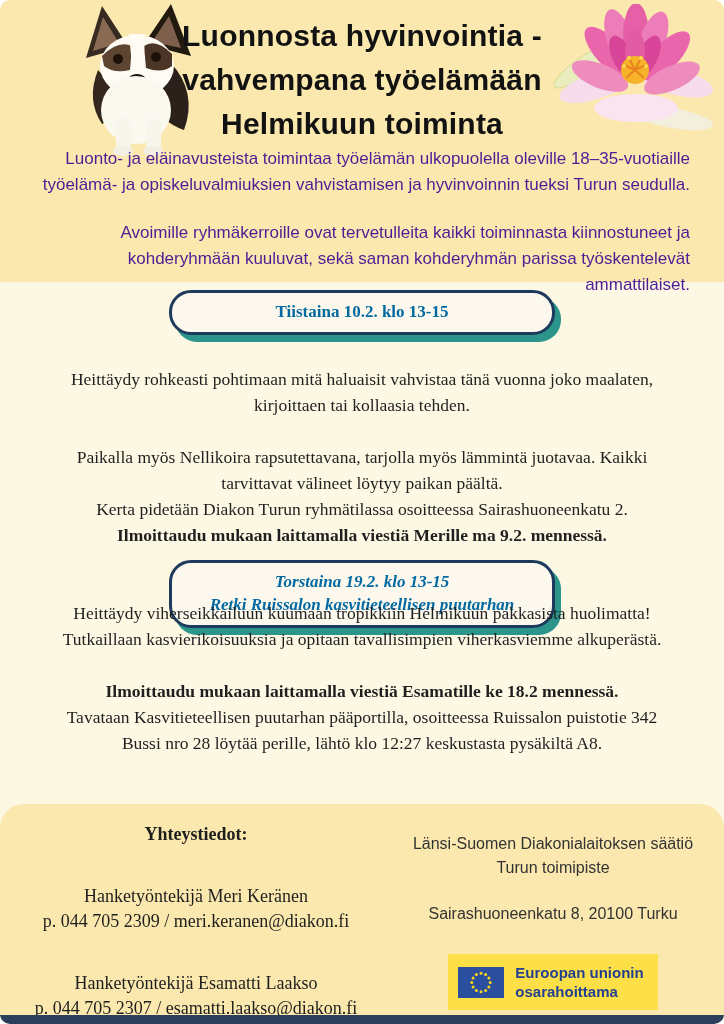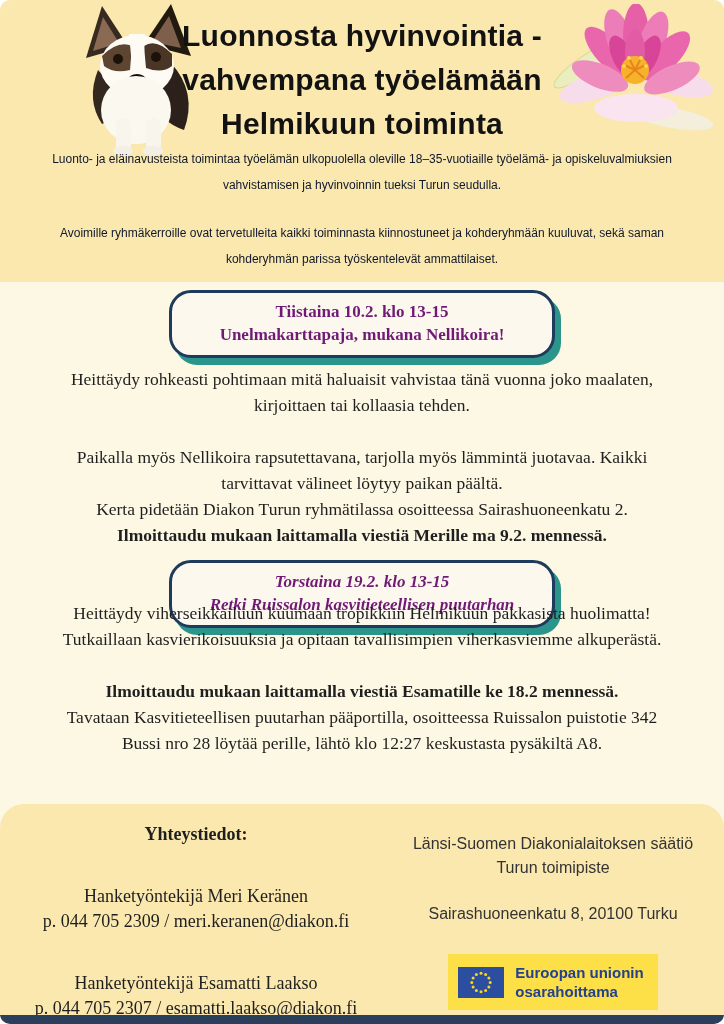--- a/index.html
+++ b/index.html
@@ -11,8 +11,8 @@
   .flower-art{position:absolute;top:4px;right:4px;width:172px;height:136px;}
   .title{position:absolute;top:14px;left:150px;right:150px;text-align:center;
          font-size:30px;line-height:44px;font-weight:800;color:#121212;letter-spacing:.2px;}
-  .intro{position:absolute;left:34px;right:34px;text-align:center;color:#0f172a;
-         font-size:12px;line-height:26px;}
+  .intro{position:absolute;left:34px;right:34px;text-align:right;color:#4c1d95;
+         font-size:17px;line-height:26px;}
   .intro.p1{top:146px;}
   .intro.p2{top:220px;}
   

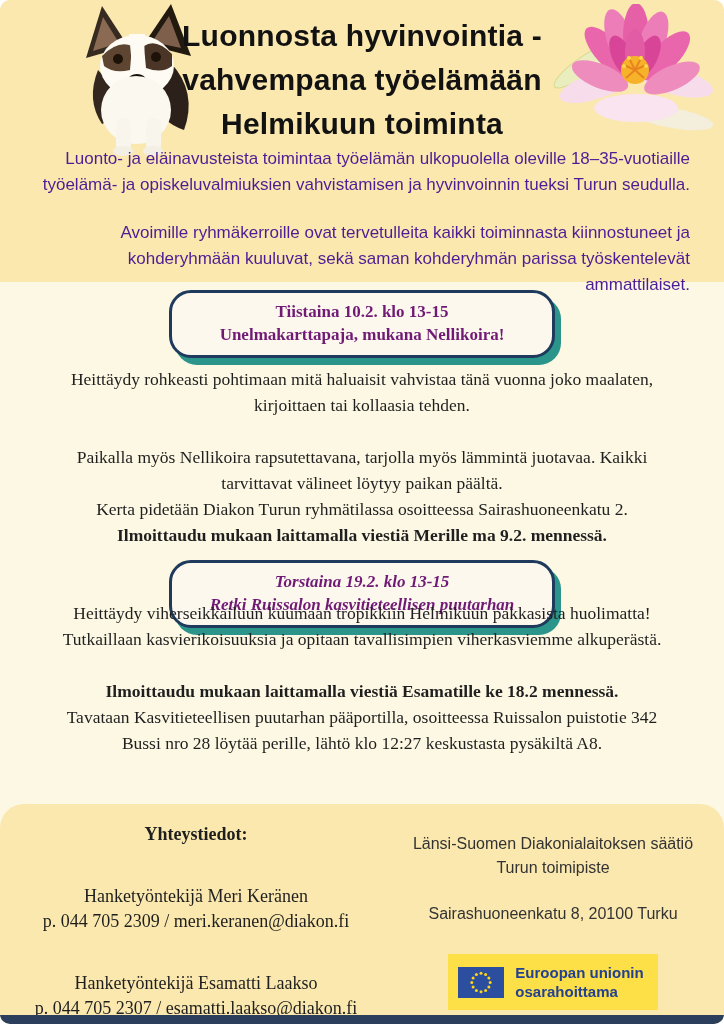--- a/index.html
+++ b/index.html
@@ -19,7 +19,7 @@
   .card{position:absolute;left:50%;transform:translateX(-50%);min-width:340px;max-width:380px;
         background:#FCF8EE;border:3px solid #1E3A5C;border-radius:22px;
         box-shadow:6px 7px 0 0 #2C958B;padding:7px 20px 9px;text-align:center;
-        font-family:"Liberation Serif",serif;font-weight:bold;font-size:17px;line-height:23px;color:#701a75;}
+        font-family:"Liberation Serif",serif;font-weight:bold;font-size:17px;line-height:23px;color:#0369a1;}
   .card1{top:290px;}
   .card2{top:560px;font-style:italic;}
   

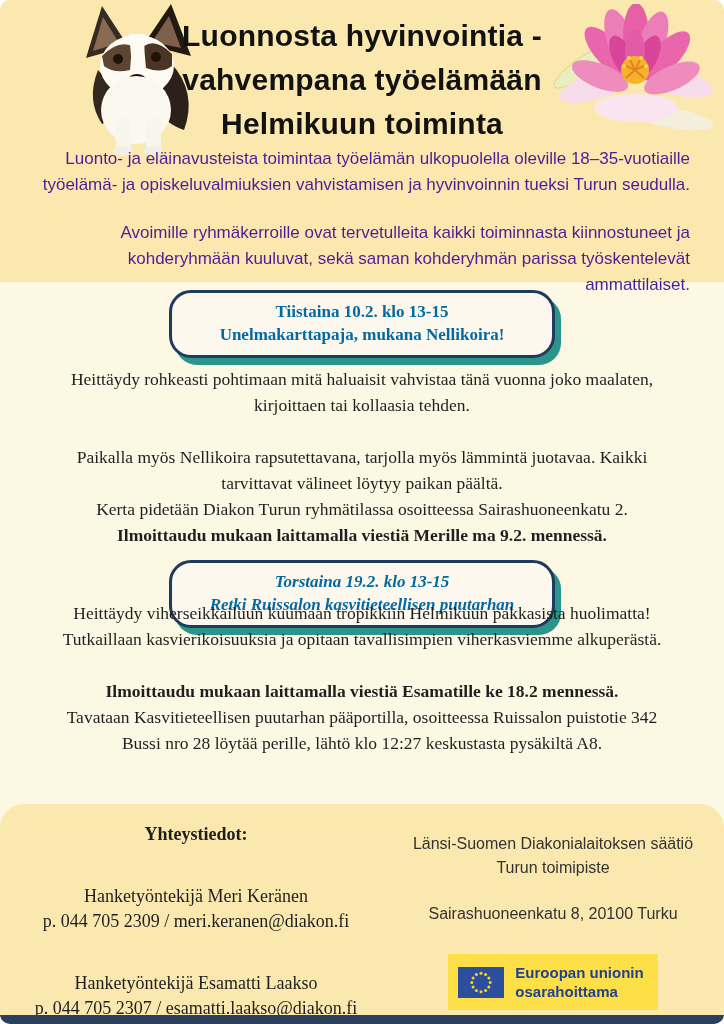--- a/index.html
+++ b/index.html
@@ -132,7 +132,6 @@
 
   <div class="card card1">
     <div>Tiistaina 10.2. klo 13-15</div>
-    <div>Unelmakarttapaja, mukana Nellikoira!</div>
   </div>
 
   <div class="event-body e1">

